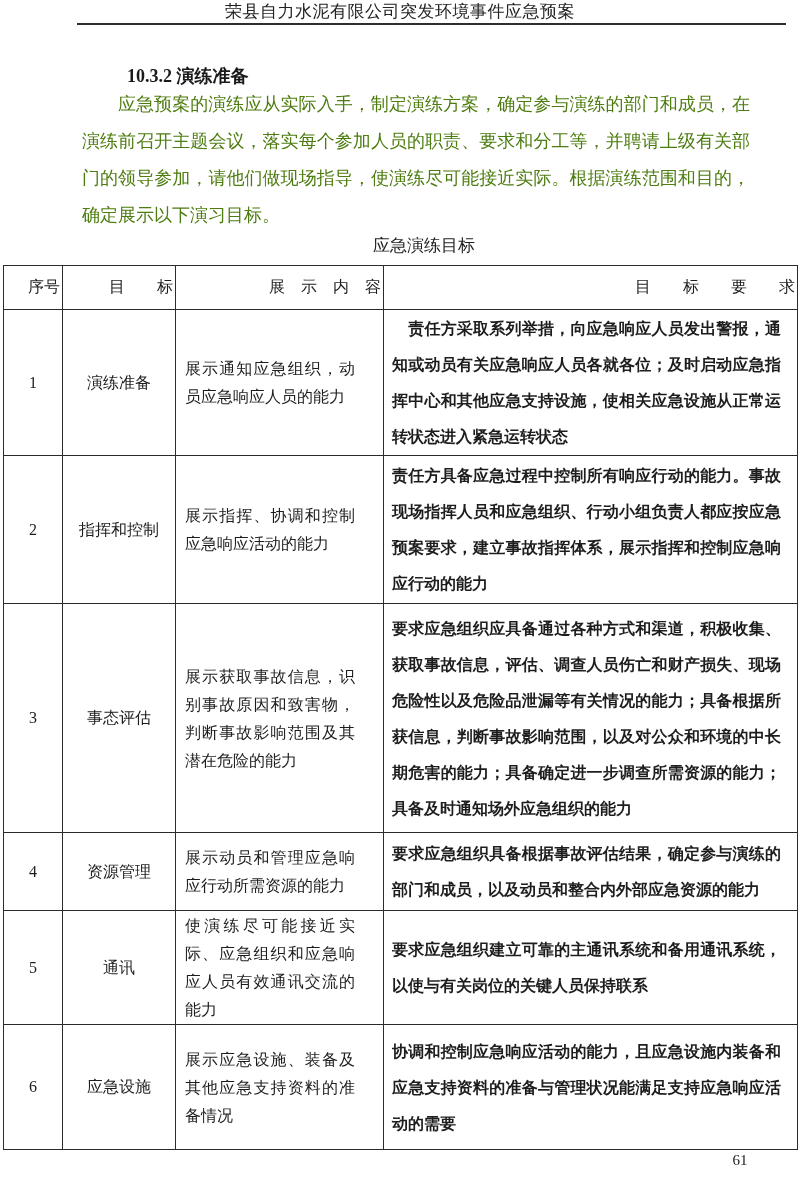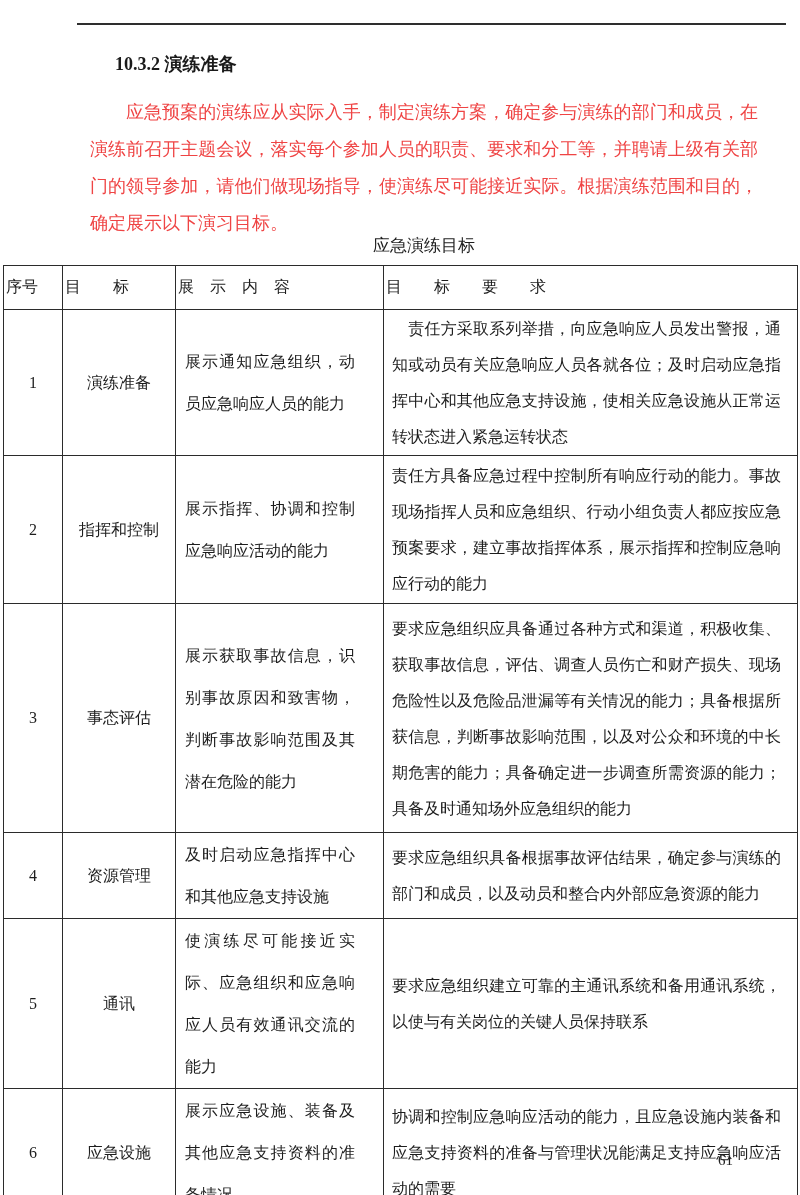--- a/index.html
+++ b/index.html
@@ -81,6 +81,7 @@
 
 <div class="page">
 
+  <div class="doc-title">荣县自力水泥有限公司突发环境事件应急预案</div>
   <div class="doc-rule"></div>
 
   <h3 class="section-heading">10.3.2 演练准备</h3>

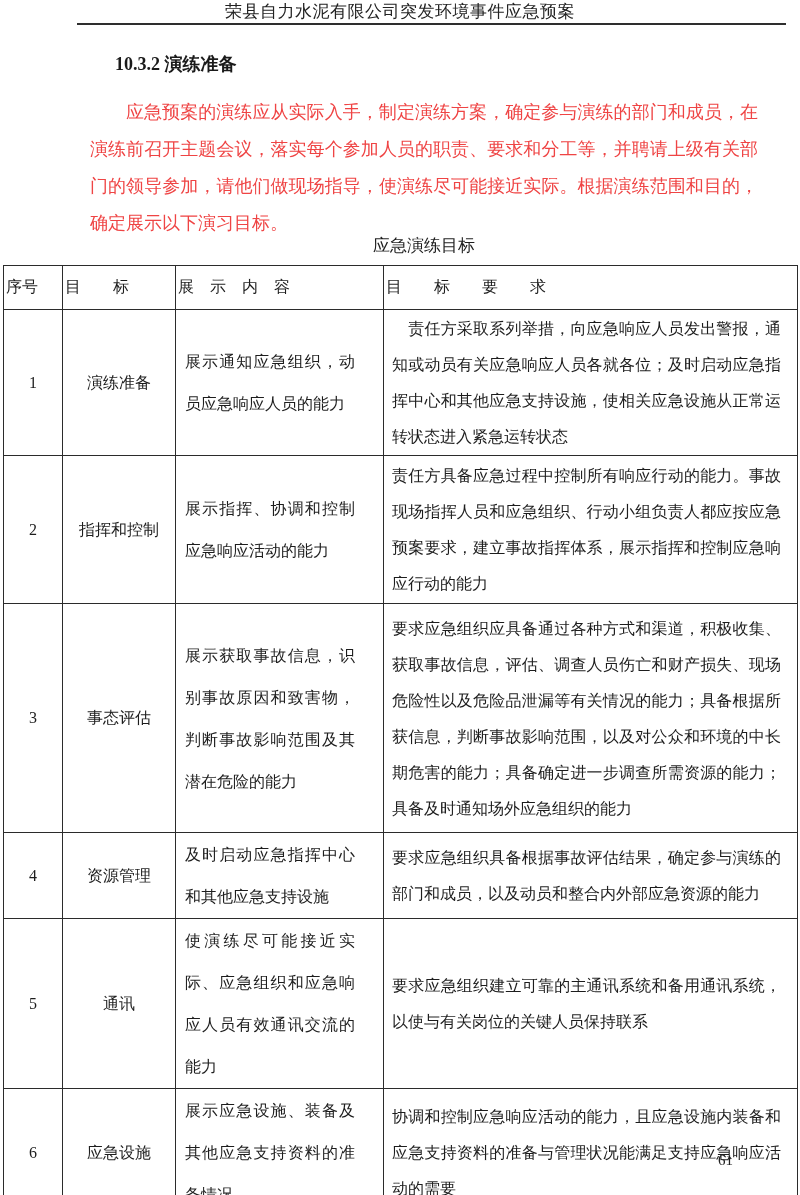--- a/index.html
+++ b/index.html
@@ -26,7 +26,7 @@
   .section-heading{
     position:absolute;top:52px;left:115px;
     font-size:18px;font-weight:bold;color:#1a1a1a;
-    margin:0;
+    margin:12px;
   }
 
   .body-paragraph{

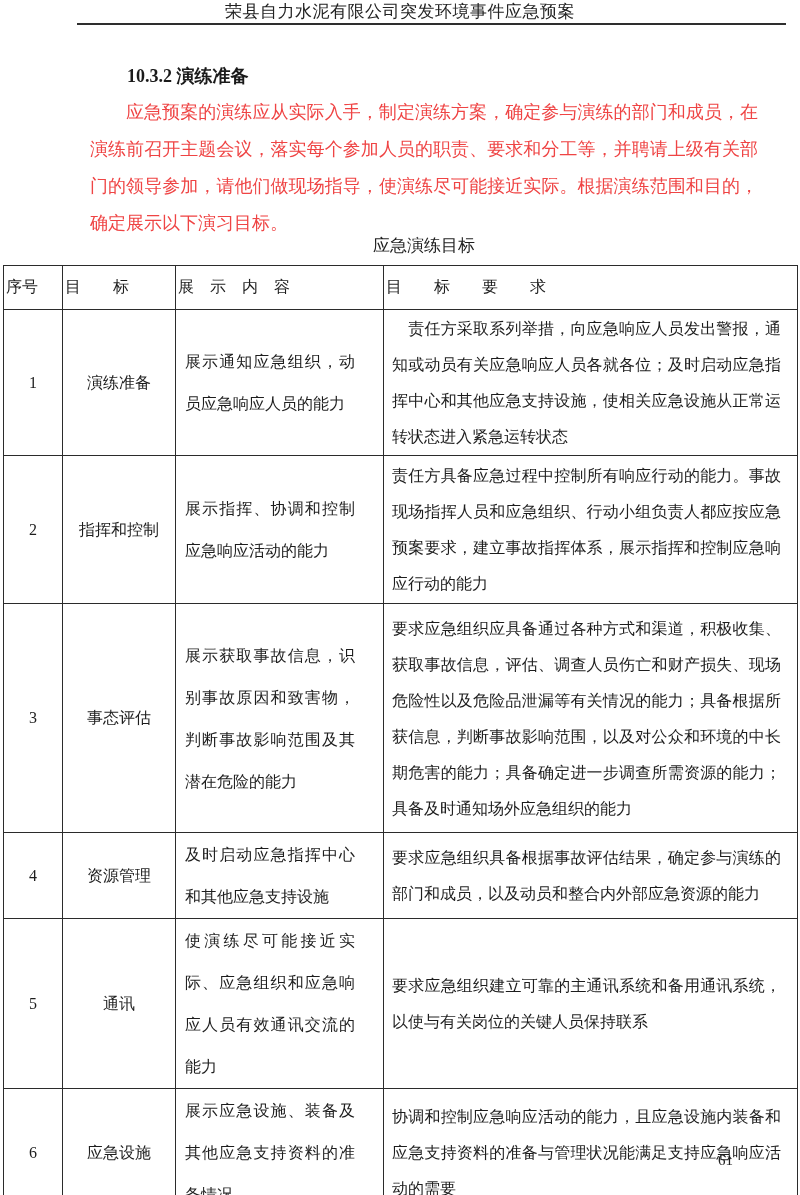--- a/index.html
+++ b/index.html
@@ -33,7 +33,7 @@
     position:absolute;top:82px;left:78px;width:668px;
     font-size:18px;line-height:37px;
     text-align:justify;text-indent:2em;
-    color:#ef4444;margin:12px;
+    color:#4d7c0f;margin:4px;
   }
 
   .table-title{

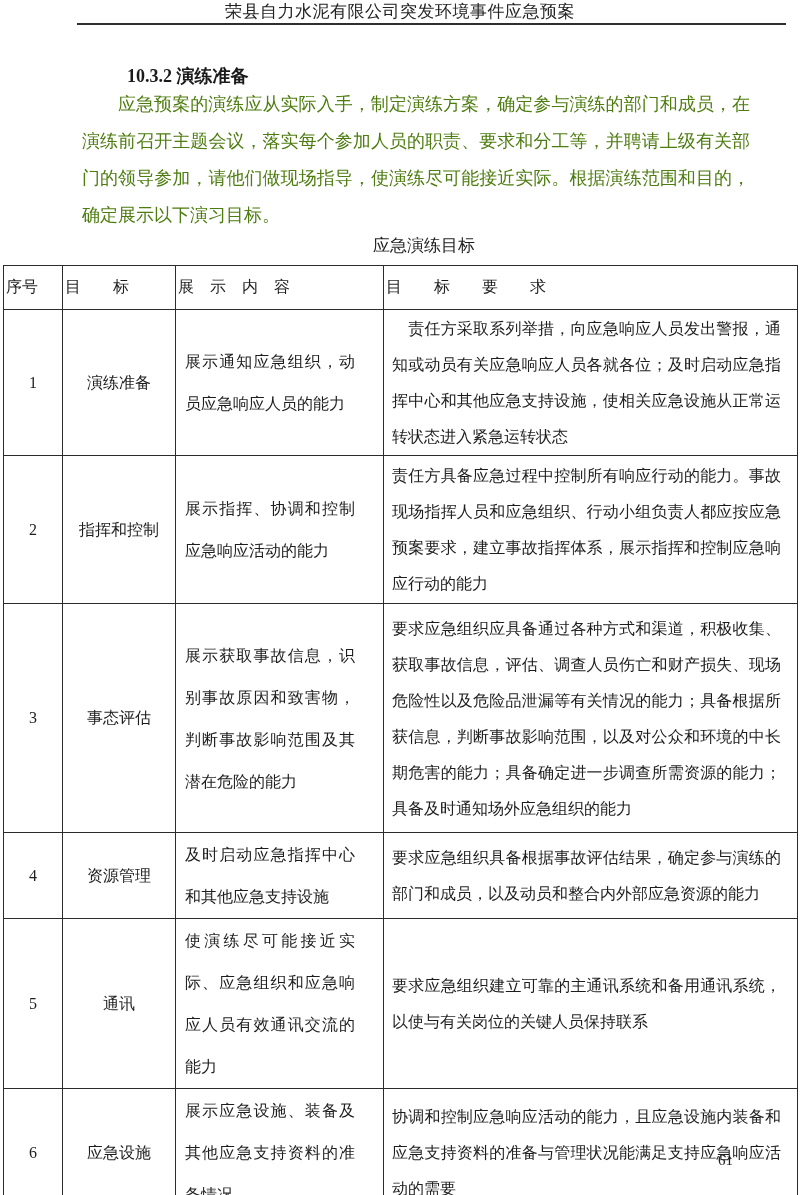--- a/index.html
+++ b/index.html
@@ -54,7 +54,7 @@
     overflow:hidden;
   }
   .obj-table thead tr{height:44px;}
-  .obj-table th{text-align:left;padding:0 2px;}
+  .obj-table th{text-align:right;padding:0 2px;}
   tr.r1{height:145px;}
   tr.r2{height:148px;}
   tr.r3{height:229px;}

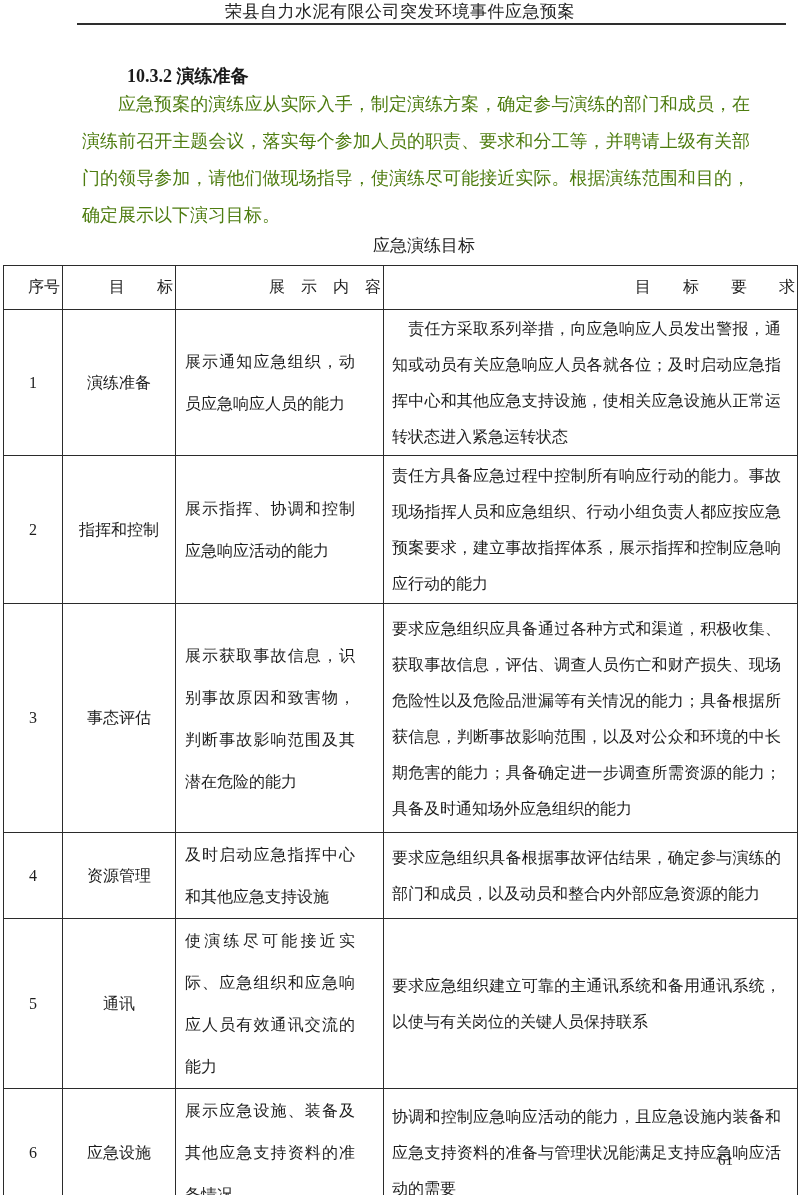--- a/index.html
+++ b/index.html
@@ -69,6 +69,7 @@
   td.c-req{
     text-align:justify;line-height:36px;
     padding:1px 16px 0 8px;
+    font-weight:bold;
   }
 
   .page-number{

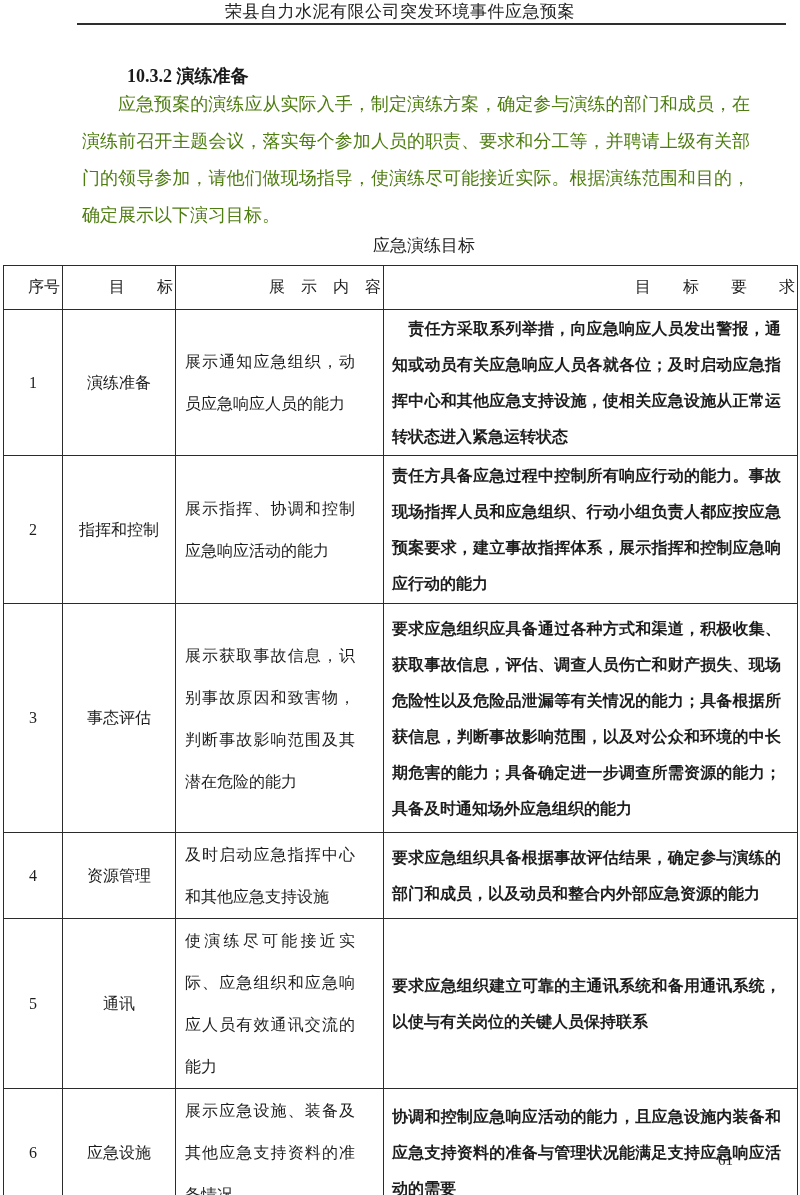--- a/index.html
+++ b/index.html
@@ -63,7 +63,7 @@
   tr.r6{height:125px;}
   td.c-no,td.c-target{text-align:center;padding:0 4px;line-height:36px;}
   td.c-content{
-    text-align:justify;line-height:42px;
+    text-align:justify;line-height:28px;
     padding:1px 28px 0 9px;
   }
   td.c-req{

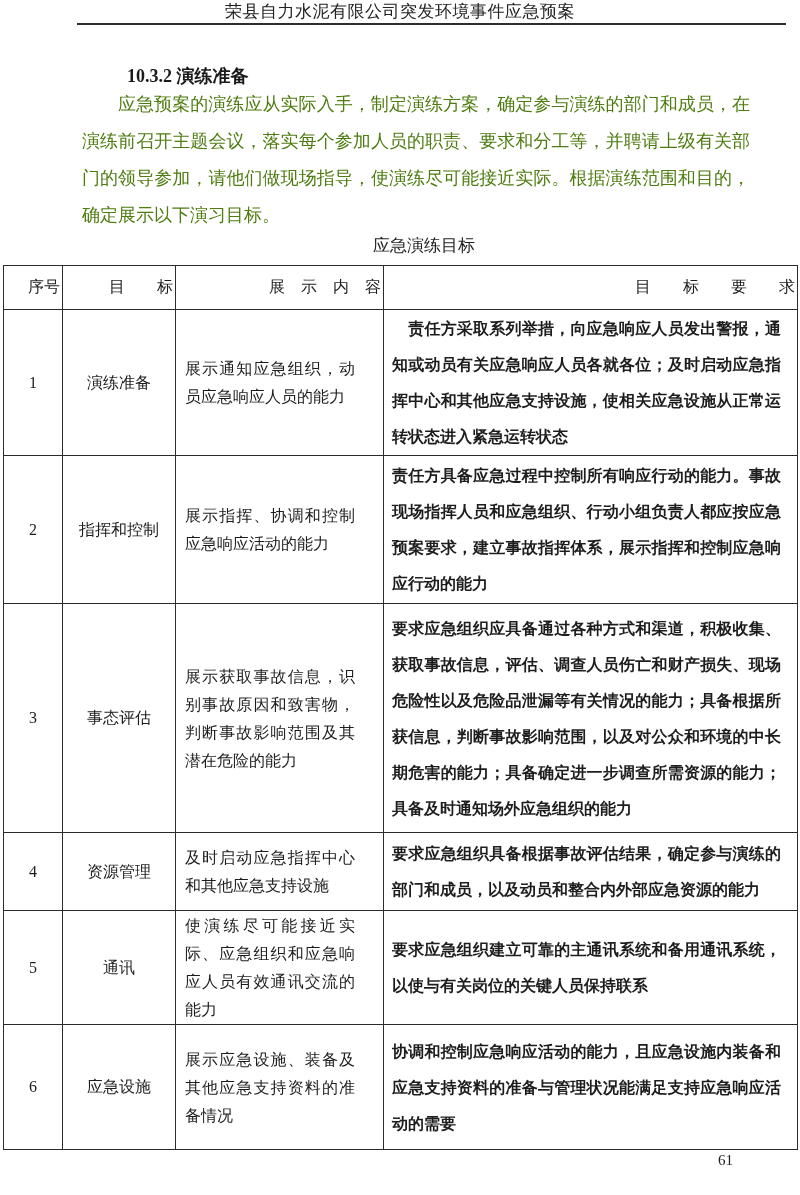--- a/index.html
+++ b/index.html
@@ -128,7 +128,7 @@
       <tr class="r4">
         <td class="c-no">4</td>
         <td class="c-target">资源管理</td>
-        <td class="c-content">及时启动应急指挥中心和其他应急支持设施</td>
+        <td class="c-content">展示动员和管理应急响应行动所需资源的能力</td>
         <td class="c-req">要求应急组织具备根据事故评估结果，确定参与演练的部门和成员，以及动员和整合内外部应急资源的能力</td>
       </tr>
       <tr class="r5">

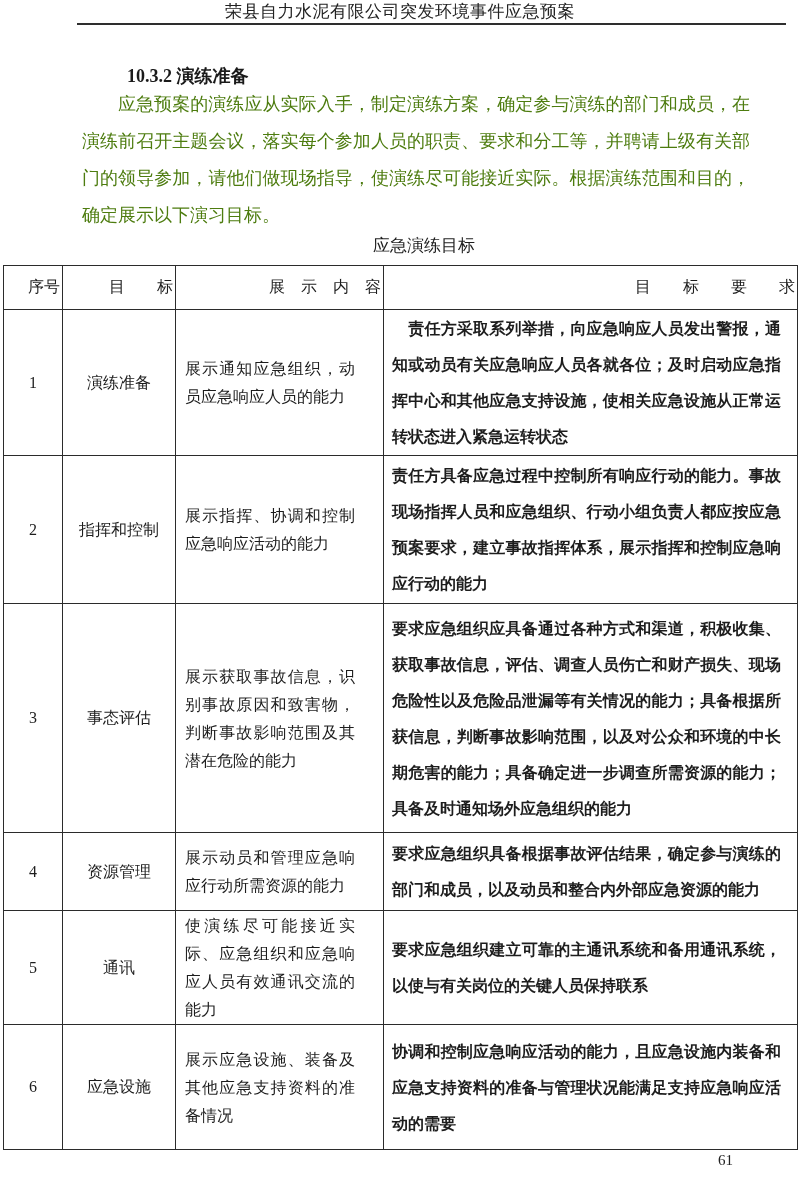--- a/index.html
+++ b/index.html
@@ -74,7 +74,7 @@
 
   .page-number{
     position:absolute;top:1152px;left:718px;width:44px;
-    font-size:15px;text-align:left;color:#222;
+    font-size:15px;text-align:center;color:#222;
   }
 </style>
 </head>

